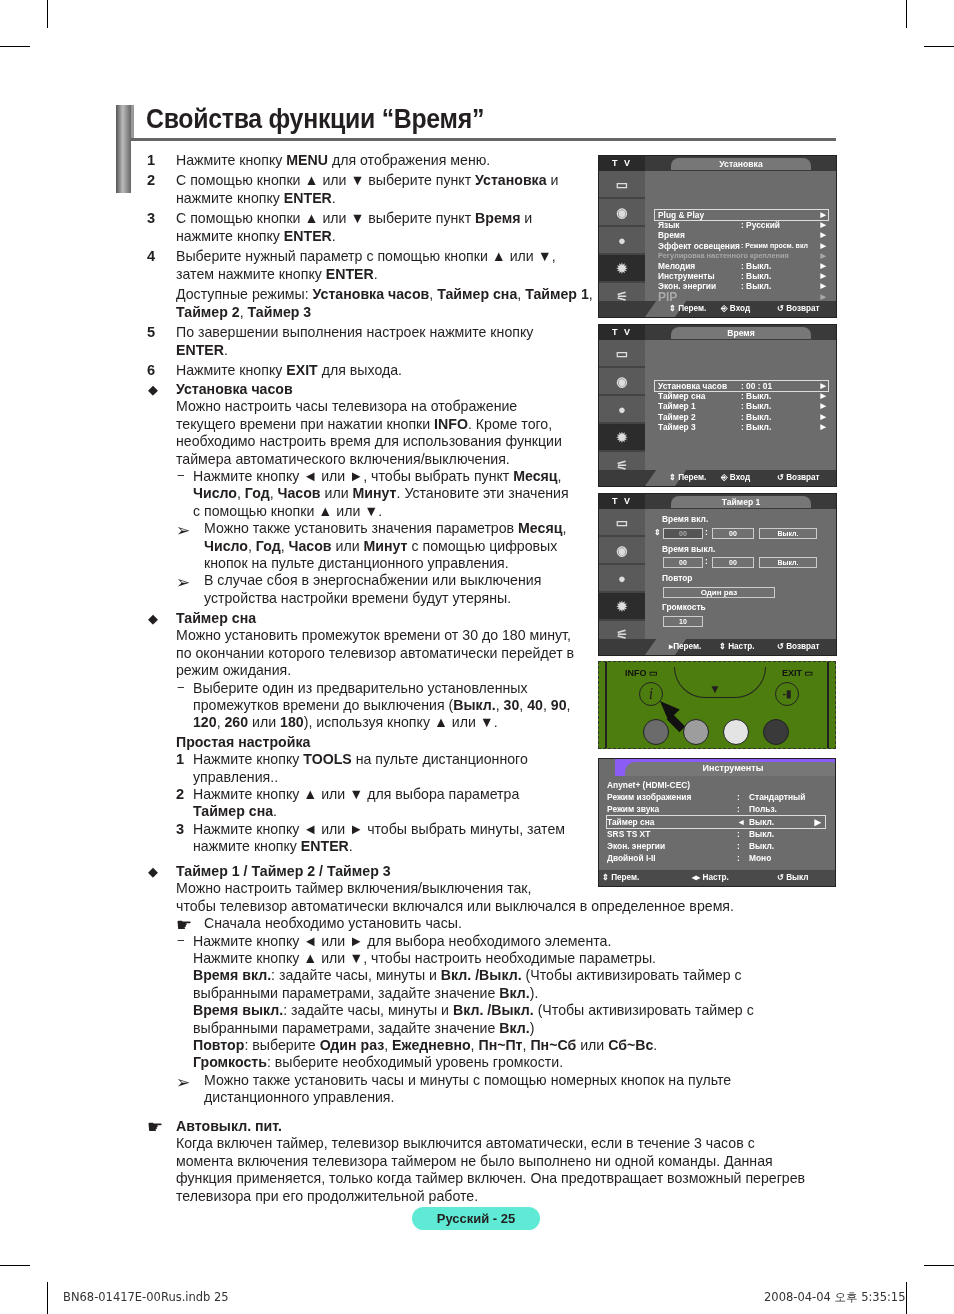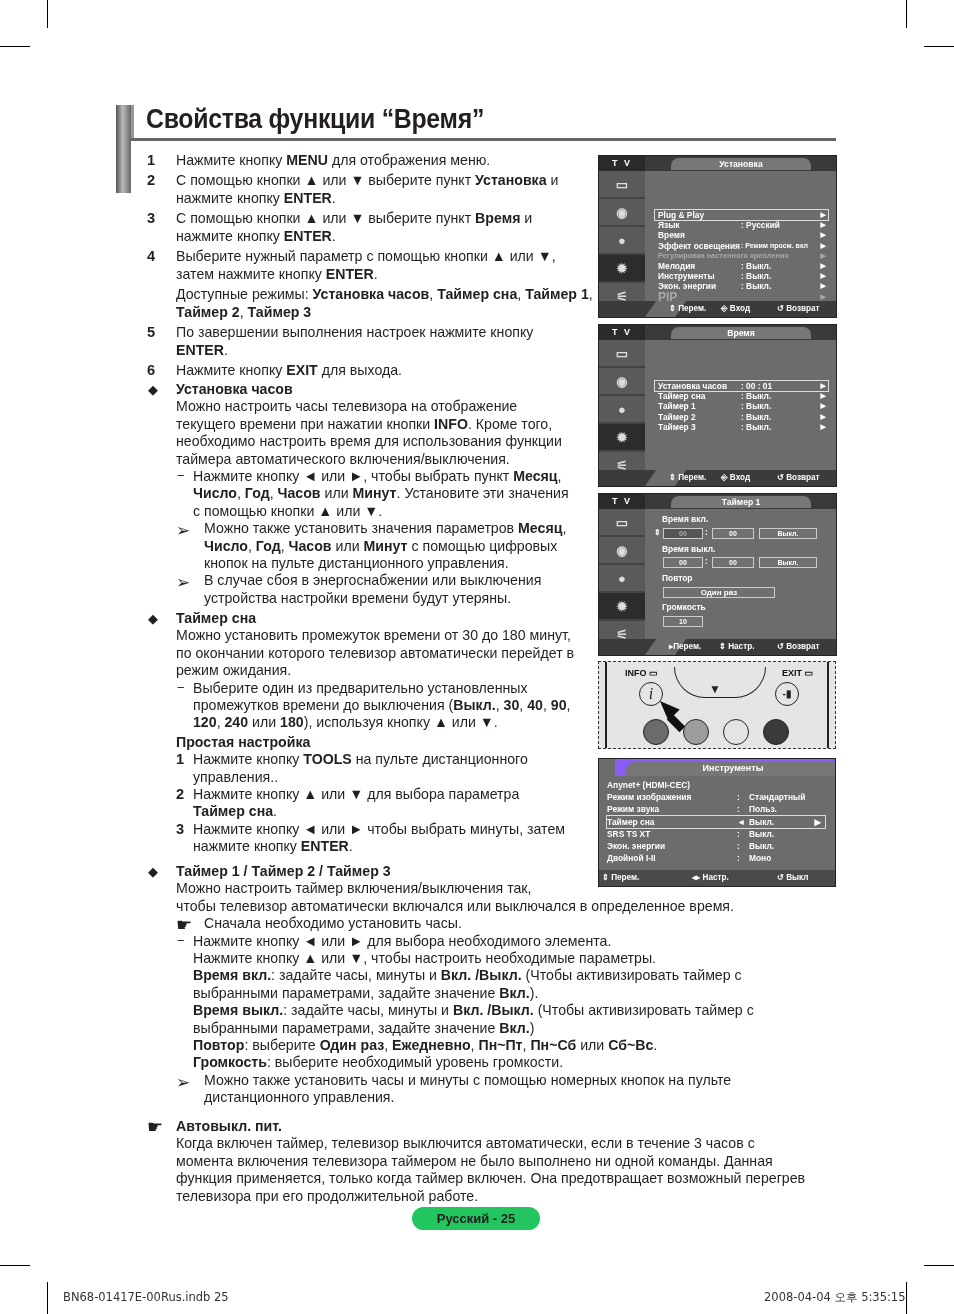--- a/index.html
+++ b/index.html
@@ -35,7 +35,7 @@
   .tv .foot span{position:absolute;}
   .box{position:absolute;height:9px;line-height:9px;border:1px solid #ccc;background:#707070;text-align:center;font-size:7px;}
   
-  .remote{position:absolute;left:598px;top:661px;width:236px;height:86px;border:1px dashed #333;overflow:hidden;background:#e5e5e5;}
+  .remote{position:absolute;left:598px;top:661px;width:236px;height:86px;border:1px dashed #333;overflow:hidden;background:#4d7c0f;}
   .remote .circ{position:absolute;border-radius:50%;width:24px;height:24px;top:57px;border:1.5px solid #222;}
   .remote .lbl{position:absolute;font-size:9px;font-weight:bold;color:#111;}
   

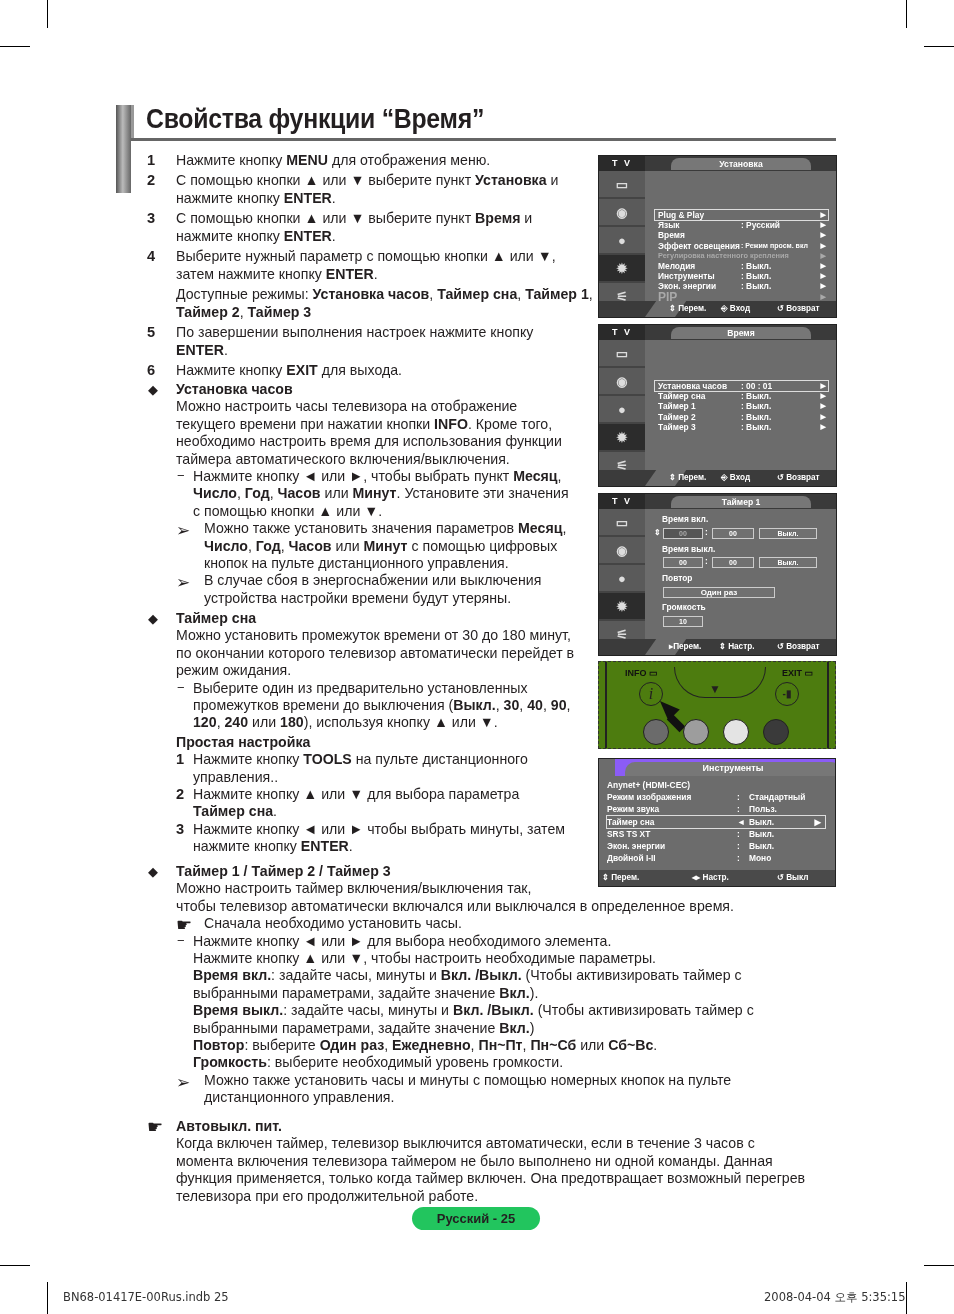--- a/index.html
+++ b/index.html
@@ -112,7 +112,7 @@
     <div class="bul" style="left: 177px; top: 679.6px;">−</div>
     <div class="txt" style="left: 193px; top: 679.6px;">Выберите один из предварительно установленных</div>
     <div class="txt" style="left: 193px; top: 697px;">промежутков времени до выключения (<b>Выкл.</b>, <b>30</b>, <b>40</b>, <b>90</b>,</div>
-    <div class="txt" style="left: 193px; top: 714.4px;"><b>120</b>, <b>240</b> или <b>180</b>), используя кнопку ▲ или ▼.</div>
+    <div class="txt" style="left: 193px; top: 714.4px;"><b>120</b>, <b>260</b> или <b>180</b>), используя кнопку ▲ или ▼.</div>
     <div class="txt" style="left: 176px; top: 733.8px;"><b>Простая настройка</b></div>
     <div class="num" style="left: 176px; top: 751.2px;">1</div>
     <div class="txt" style="left: 193px; top: 751.2px;">Нажмите кнопку <b>TOOLS</b> на пульте дистанционного</div>

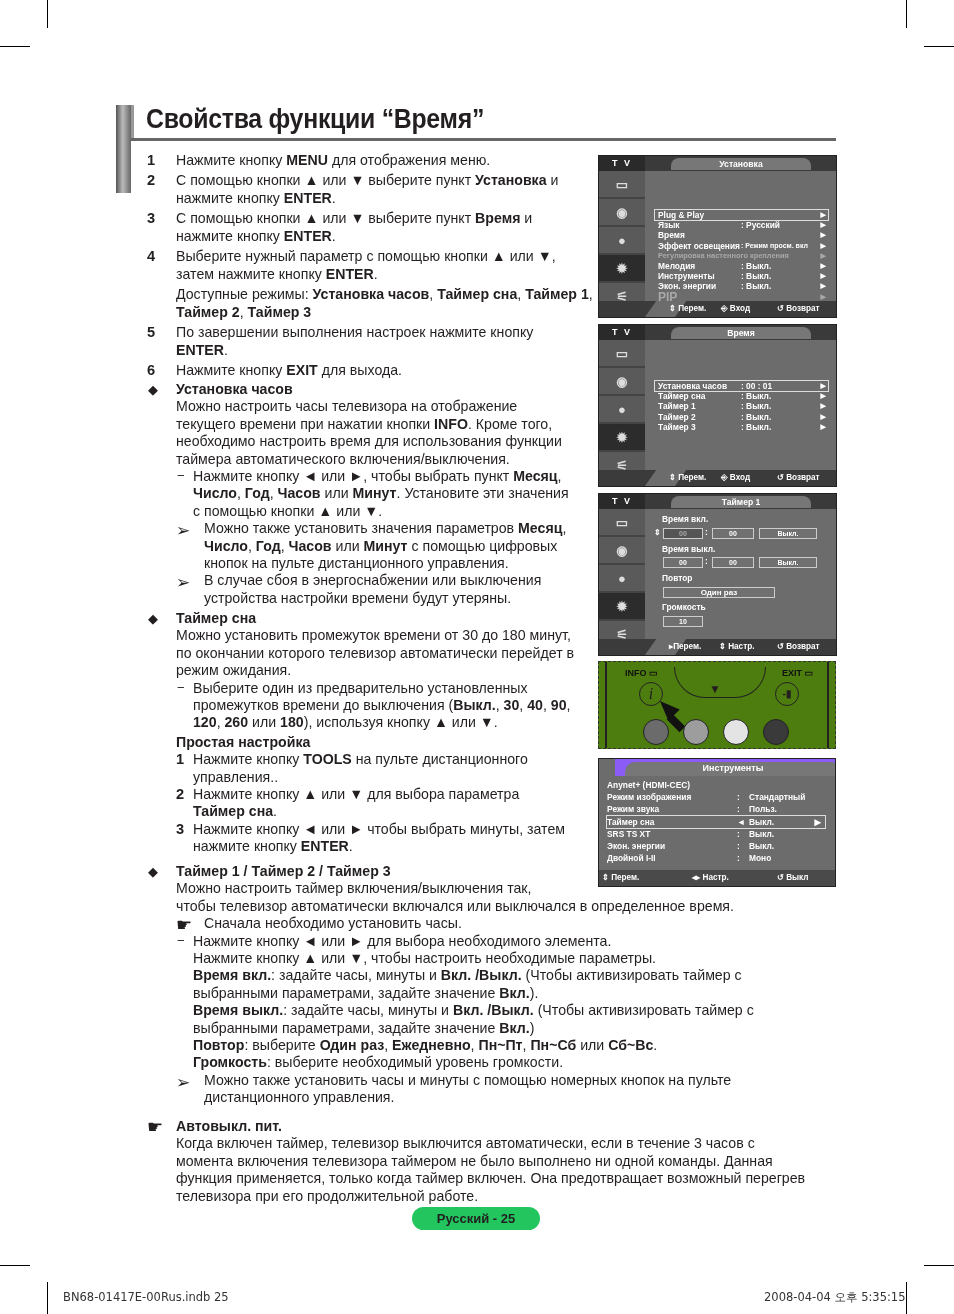--- a/index.html
+++ b/index.html
@@ -48,7 +48,7 @@
   .tools .row .v{position:absolute;left:142px;}
   .tools .foot{position:absolute;left:0;bottom:0;width:100%;height:16px;background:#4a4a4a;line-height:16px;font-size:8.2px;}
   .tools .foot span{position:absolute;}
-  .pill{position:absolute;left:412px;top:1207px;width:128px;height:23px;border-radius:12px;background:#22c55e;text-align:center;line-height:23px;font-size:13px;font-weight:bold;}
+  .pill{position:absolute;left:412px;top:1207px;width:128px;height:23px;border-radius:12px;background:#5eead4;text-align:center;line-height:23px;font-size:13px;font-weight:bold;}
   .slug{position:absolute;top:1290px;font-size:11.5px;color:#333;font-family:"DejaVu Sans",sans-serif;}
 </style>
 </head>

